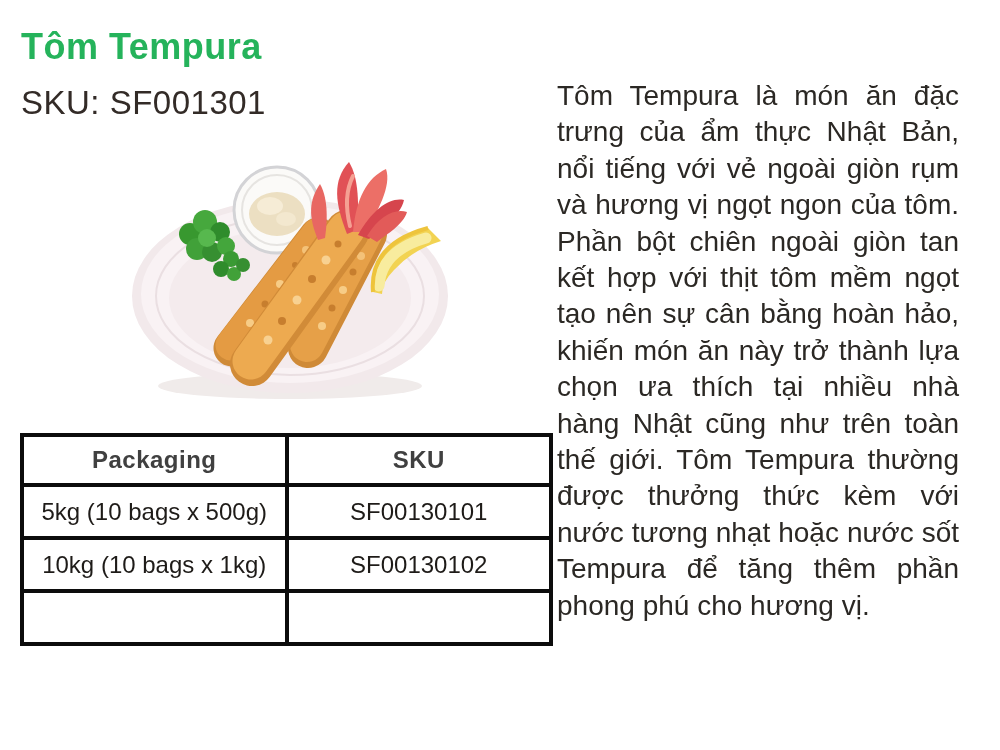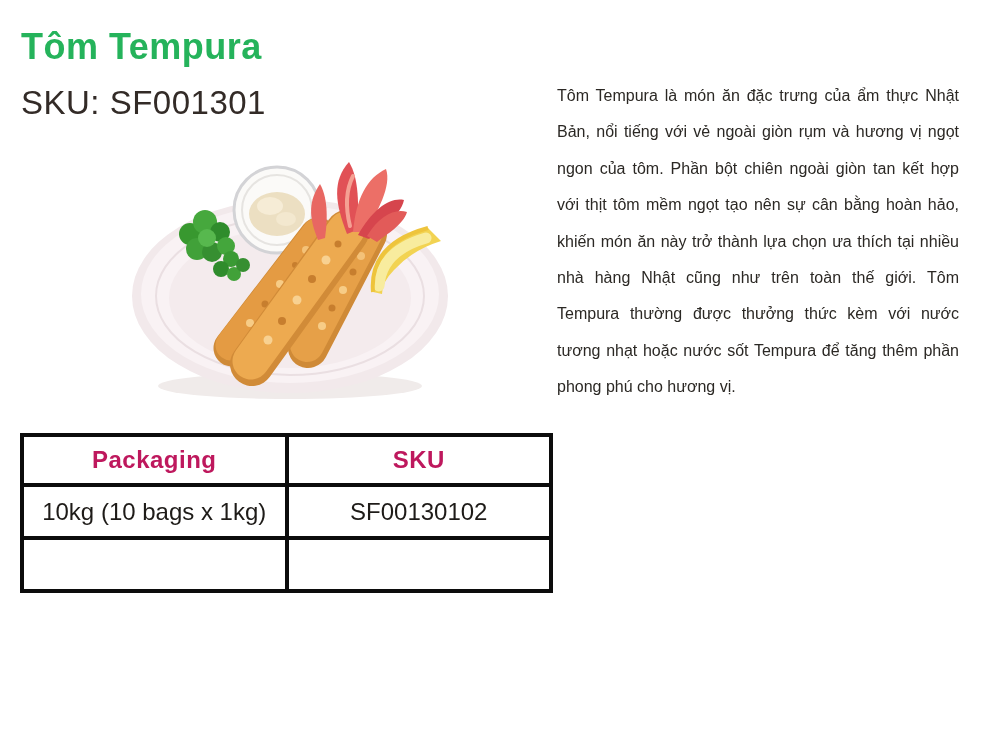--- a/index.html
+++ b/index.html
@@ -49,7 +49,7 @@
   .description {
     position:absolute; left:557px; top:78px;
     width:402px;
-    font-size:16px; line-height:36.4px;
+    font-size:28px; line-height:36.4px;
     color:#2b2824;
     text-align:justify; text-justify:inter-word;
     margin:0;

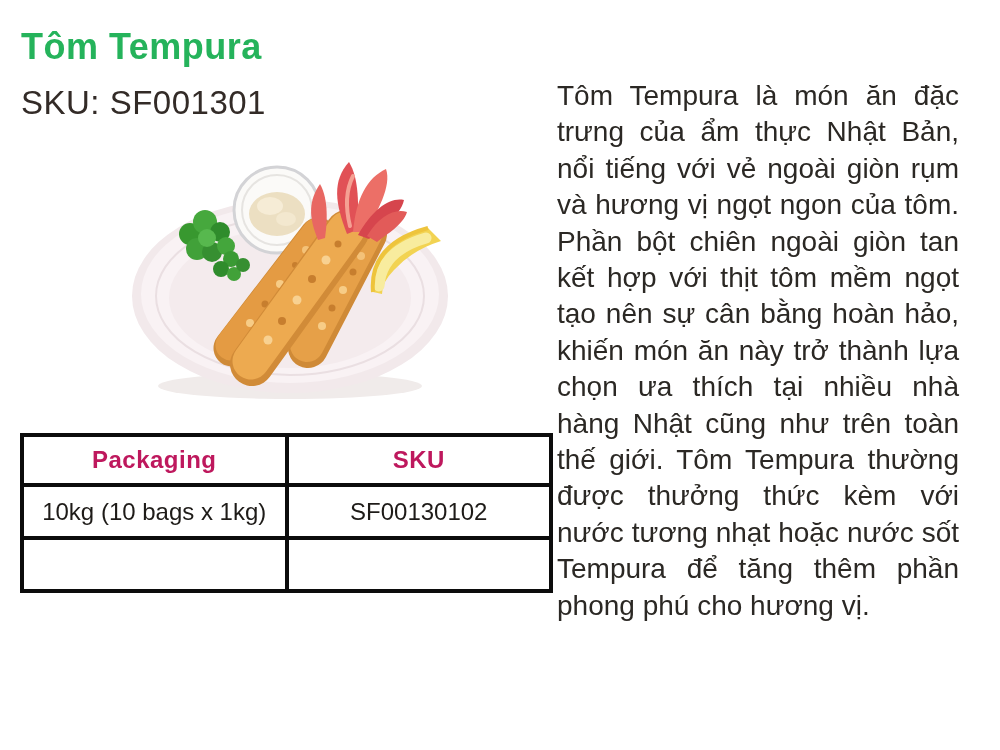--- a/index.html
+++ b/index.html
@@ -39,7 +39,7 @@
   .pack-table th {
     height:44px;
     font-size:24px; font-weight:700; letter-spacing:0.5px;
-    color:#be185d;
+    color:#404040;
   }
   .pack-table td {
     height:47px;

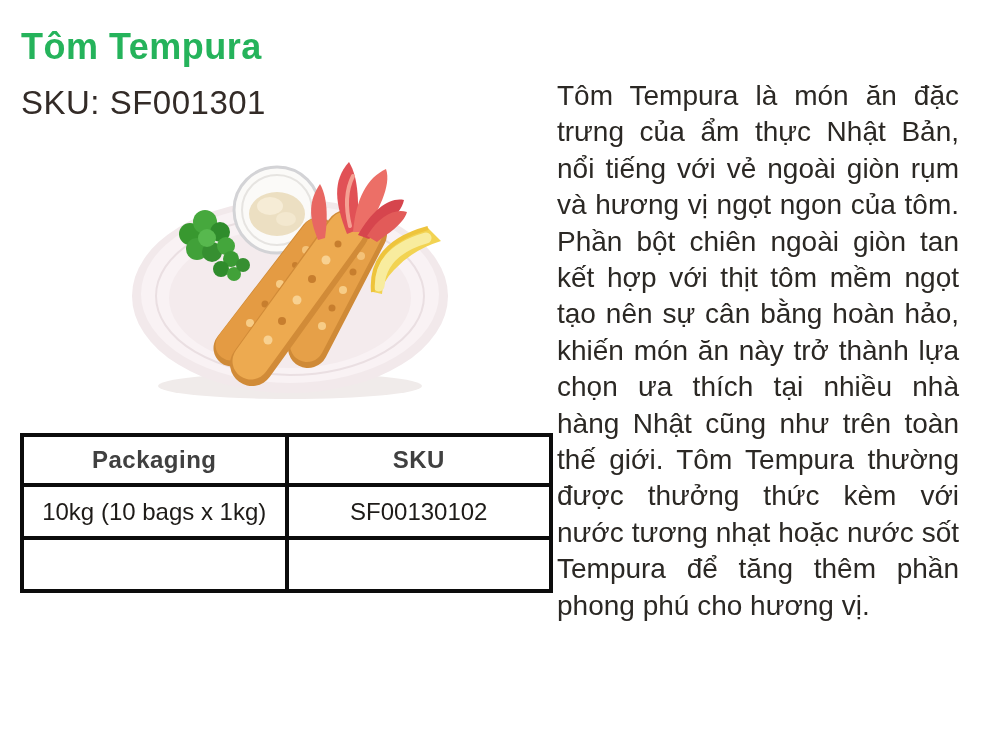--- a/index.html
+++ b/index.html
@@ -150,6 +150,10 @@
   </thead>
   <tbody>
     <tr>
+      <td>5kg (10 bags x 500g)</td>
+      <td>SF00130101</td>
+    </tr>
+    <tr>
       <td>10kg (10 bags x 1kg)</td>
       <td>SF00130102</td>
     </tr>

